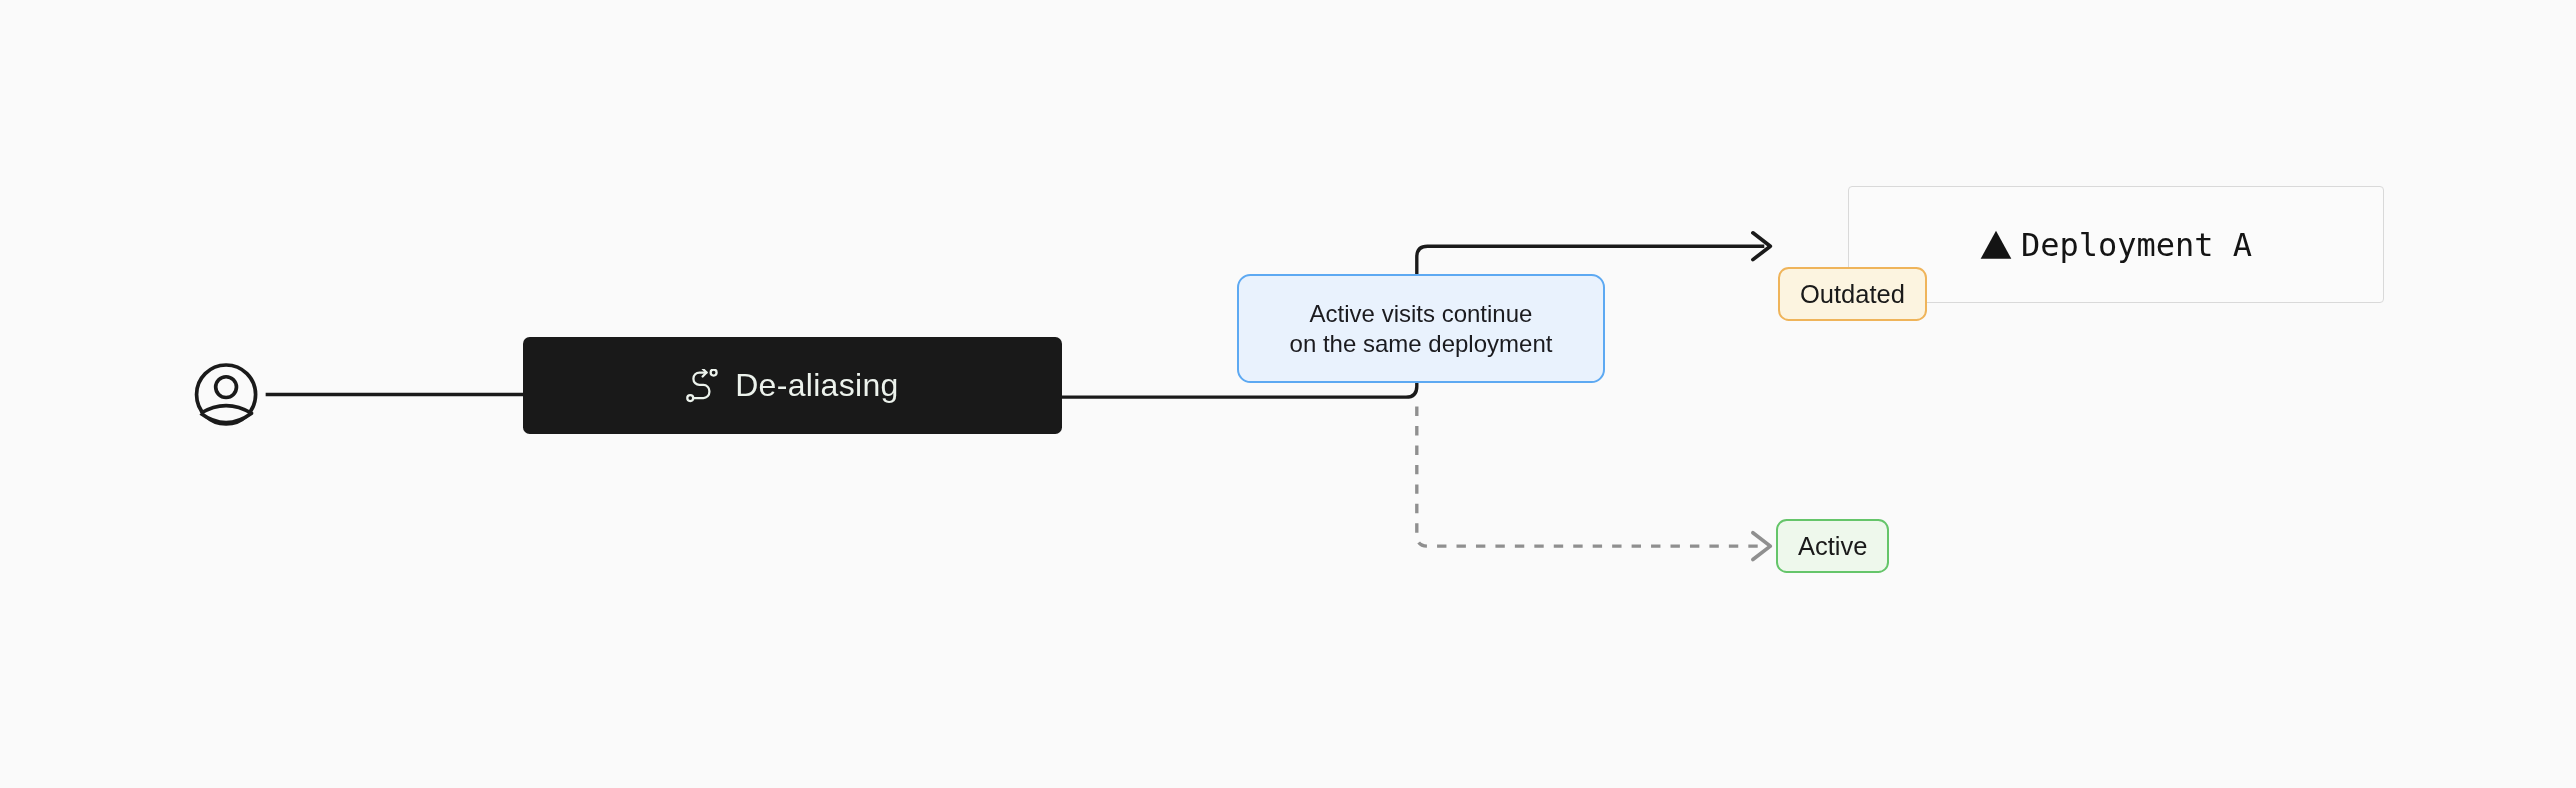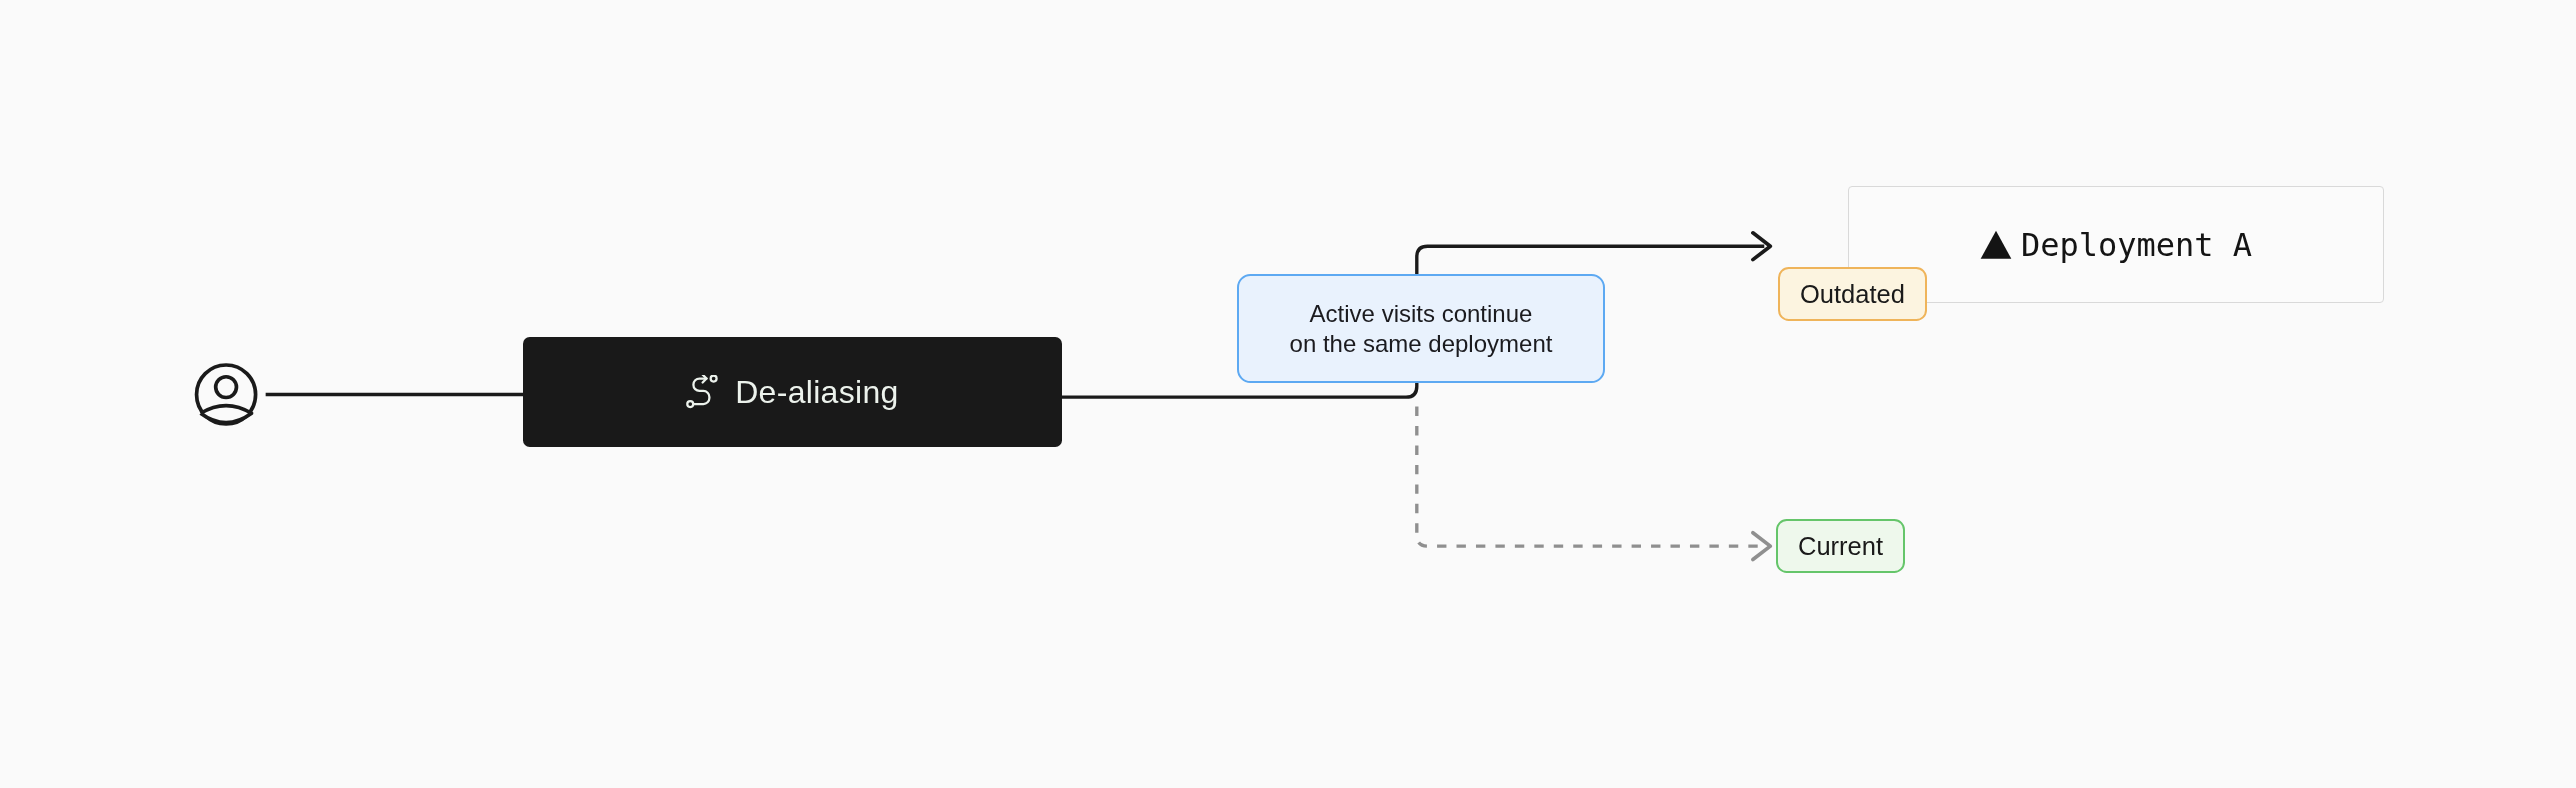--- a/index.html
+++ b/index.html
@@ -26,7 +26,7 @@
     left: 523px;
     top: 337px;
     width: 539px;
-    height: 110px;
+    height: 97px;
     background: #191919;
     border-radius: 6.7px;
     display: flex;

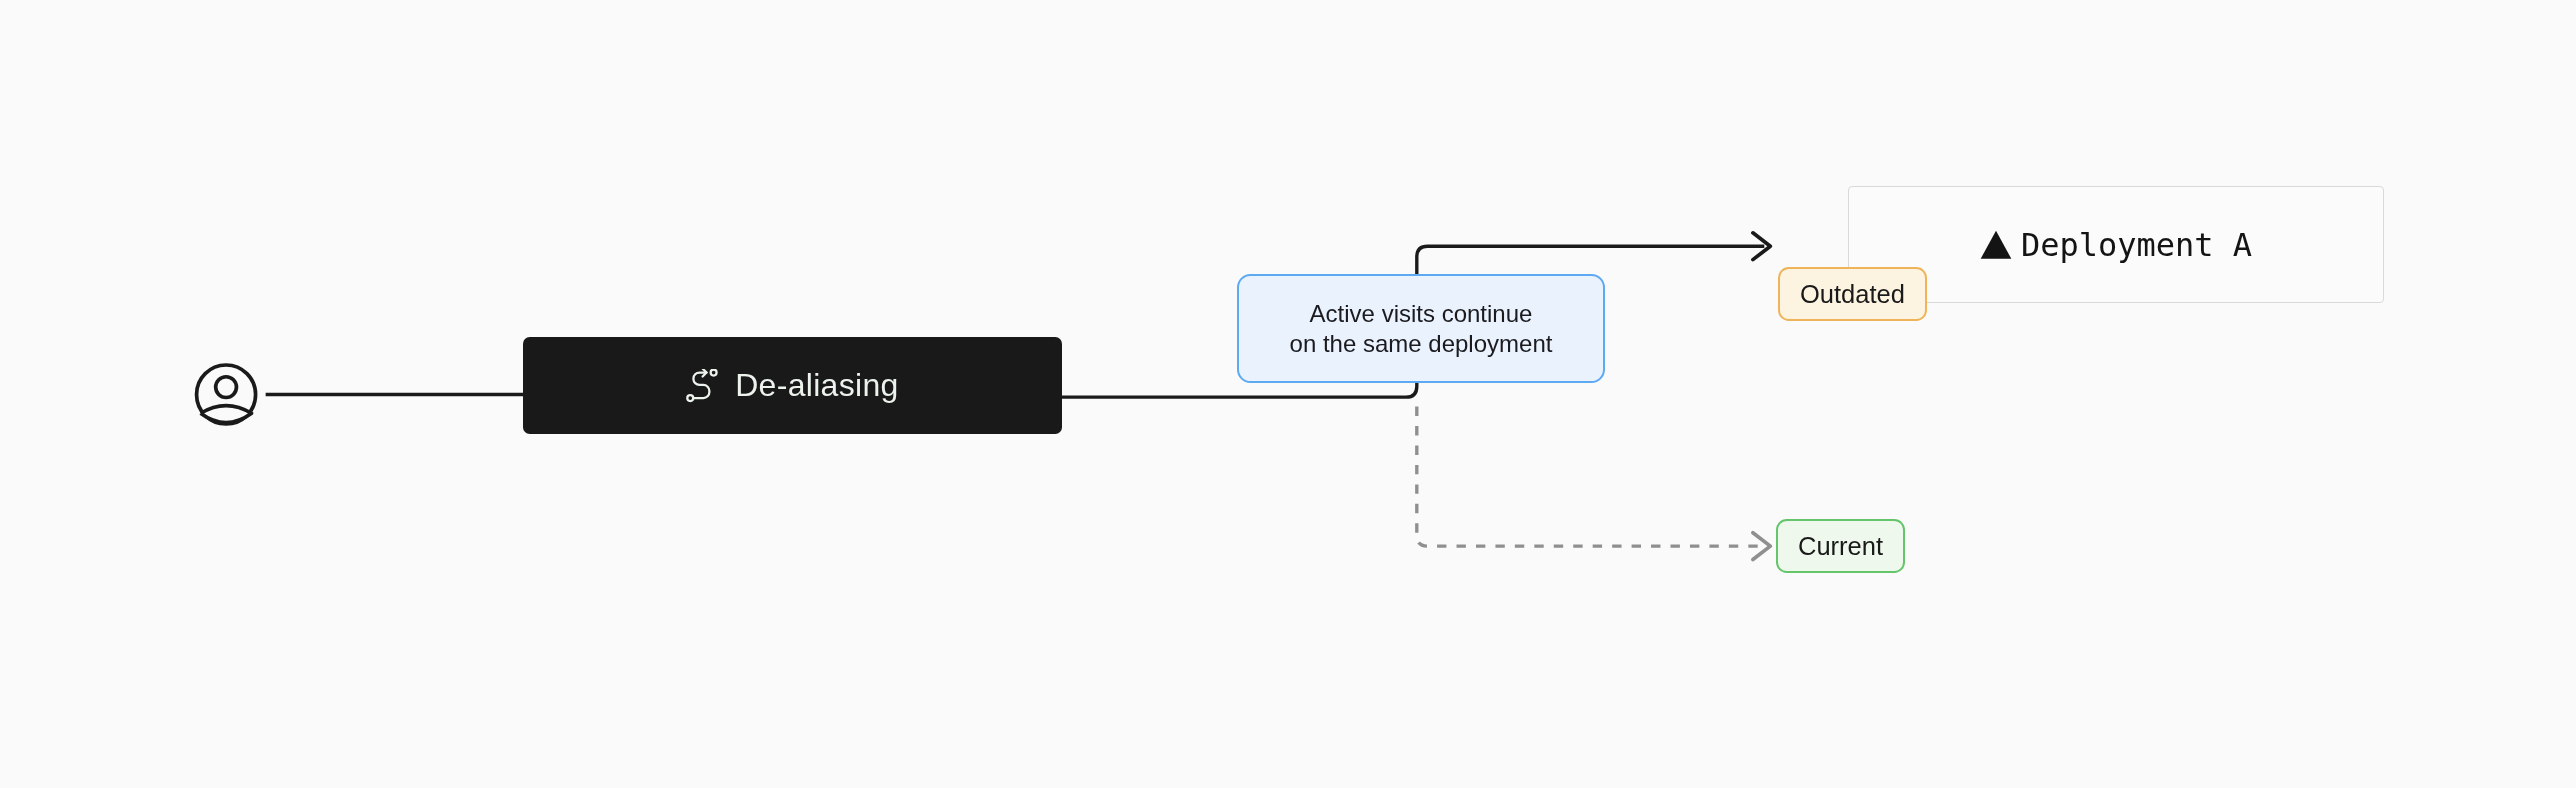--- a/index.html
+++ b/index.html
@@ -157,7 +157,7 @@
 
 
   <div class="status-badge badge-current">
-    <span>Current</span>
+    <span>Active</span>
   </div>
 
 </div>

